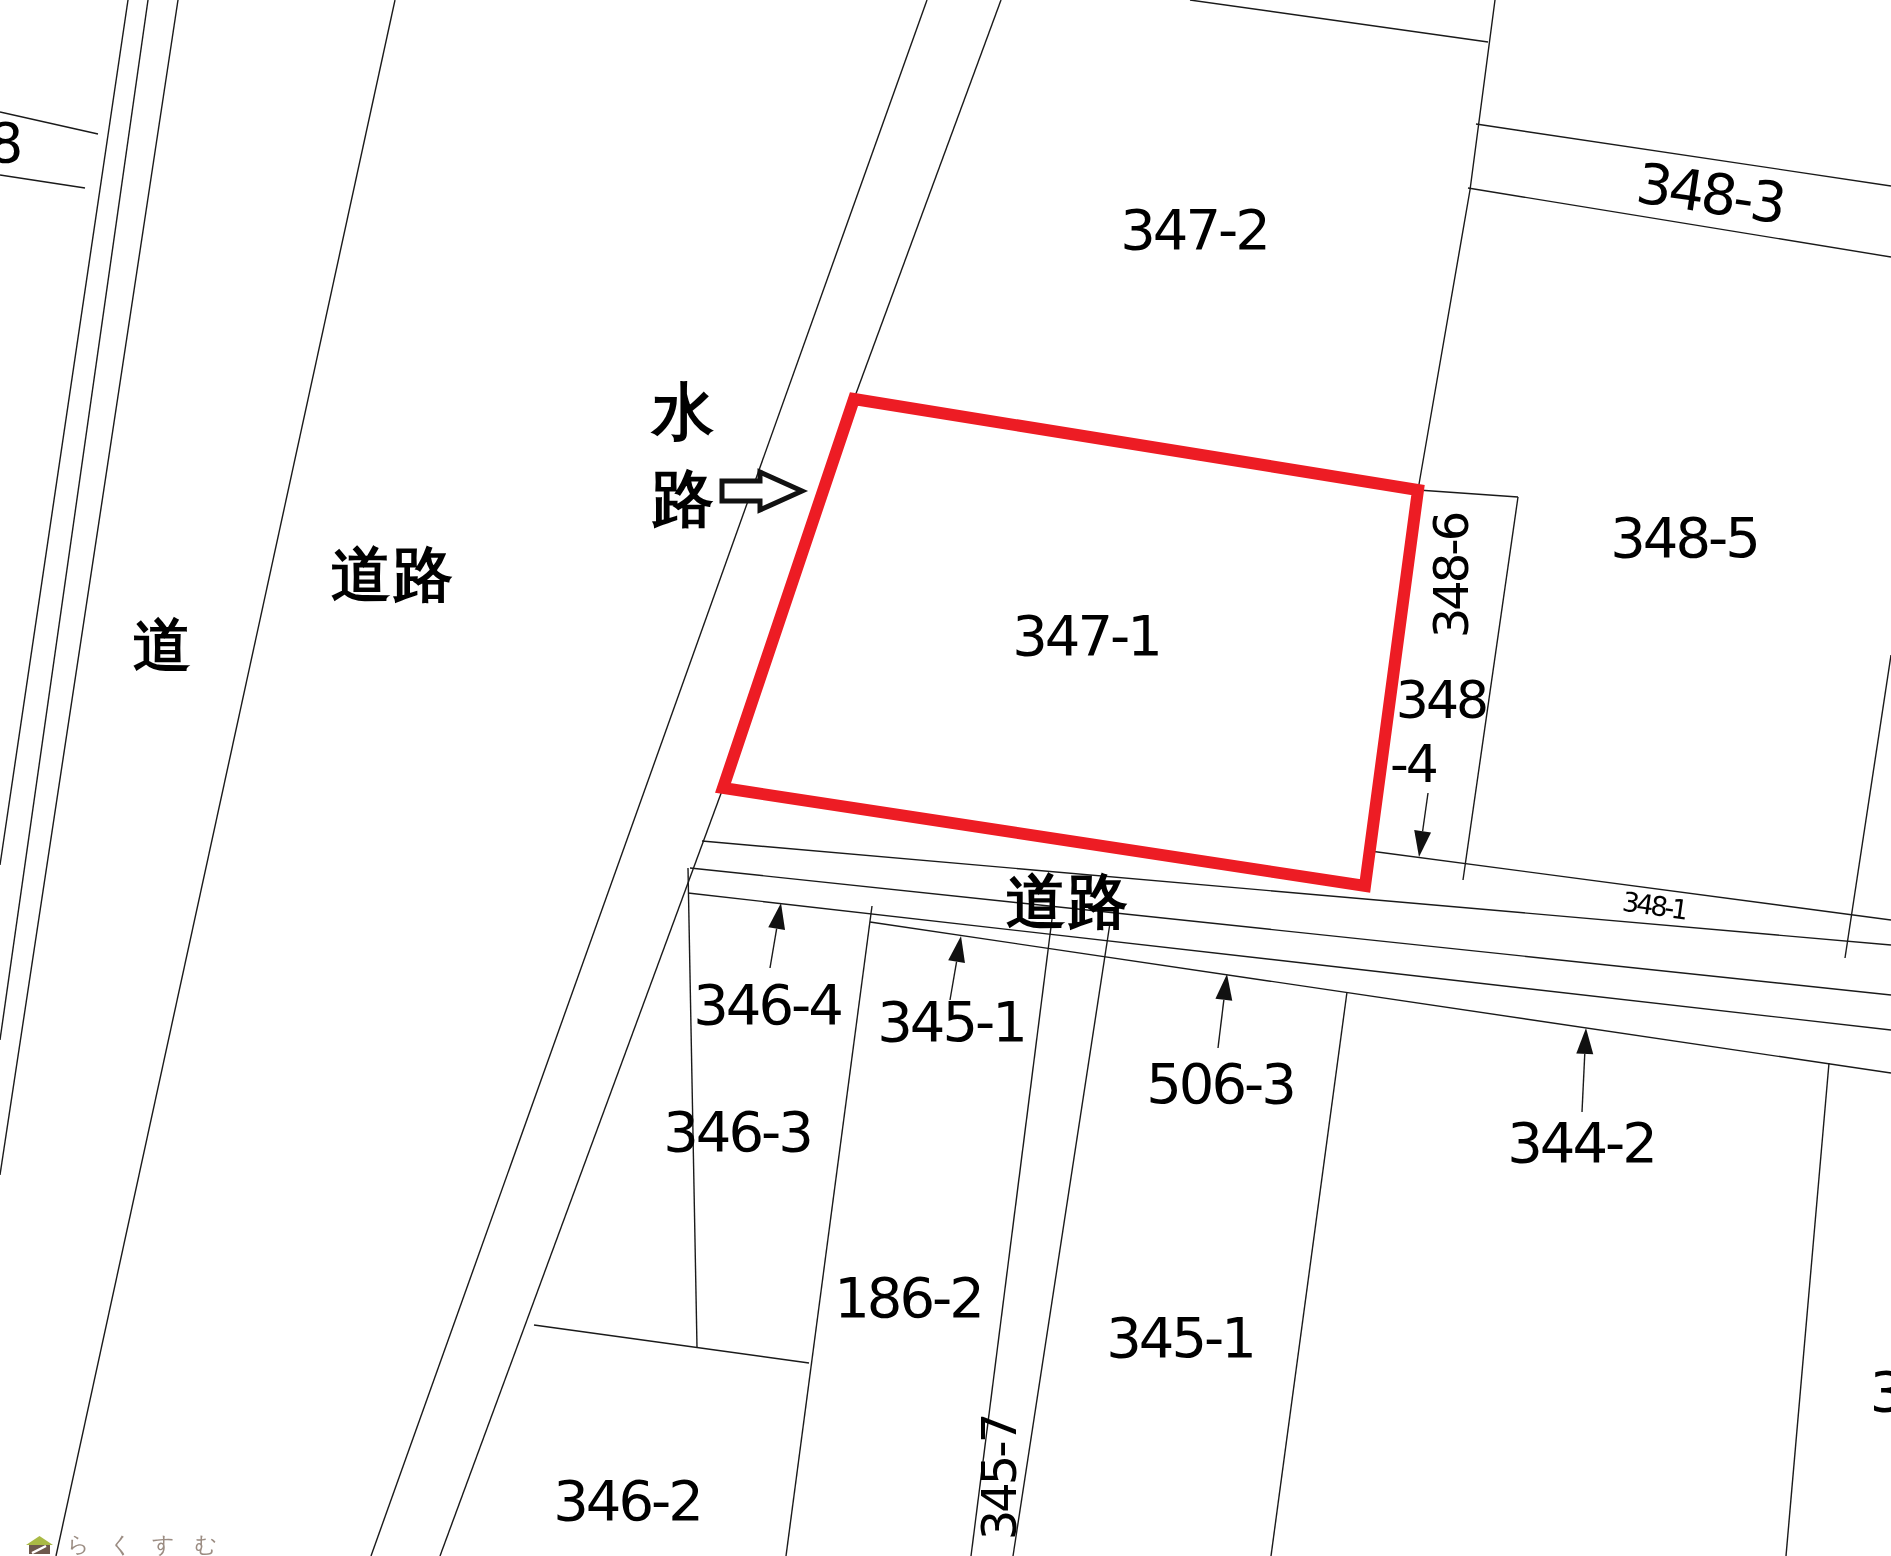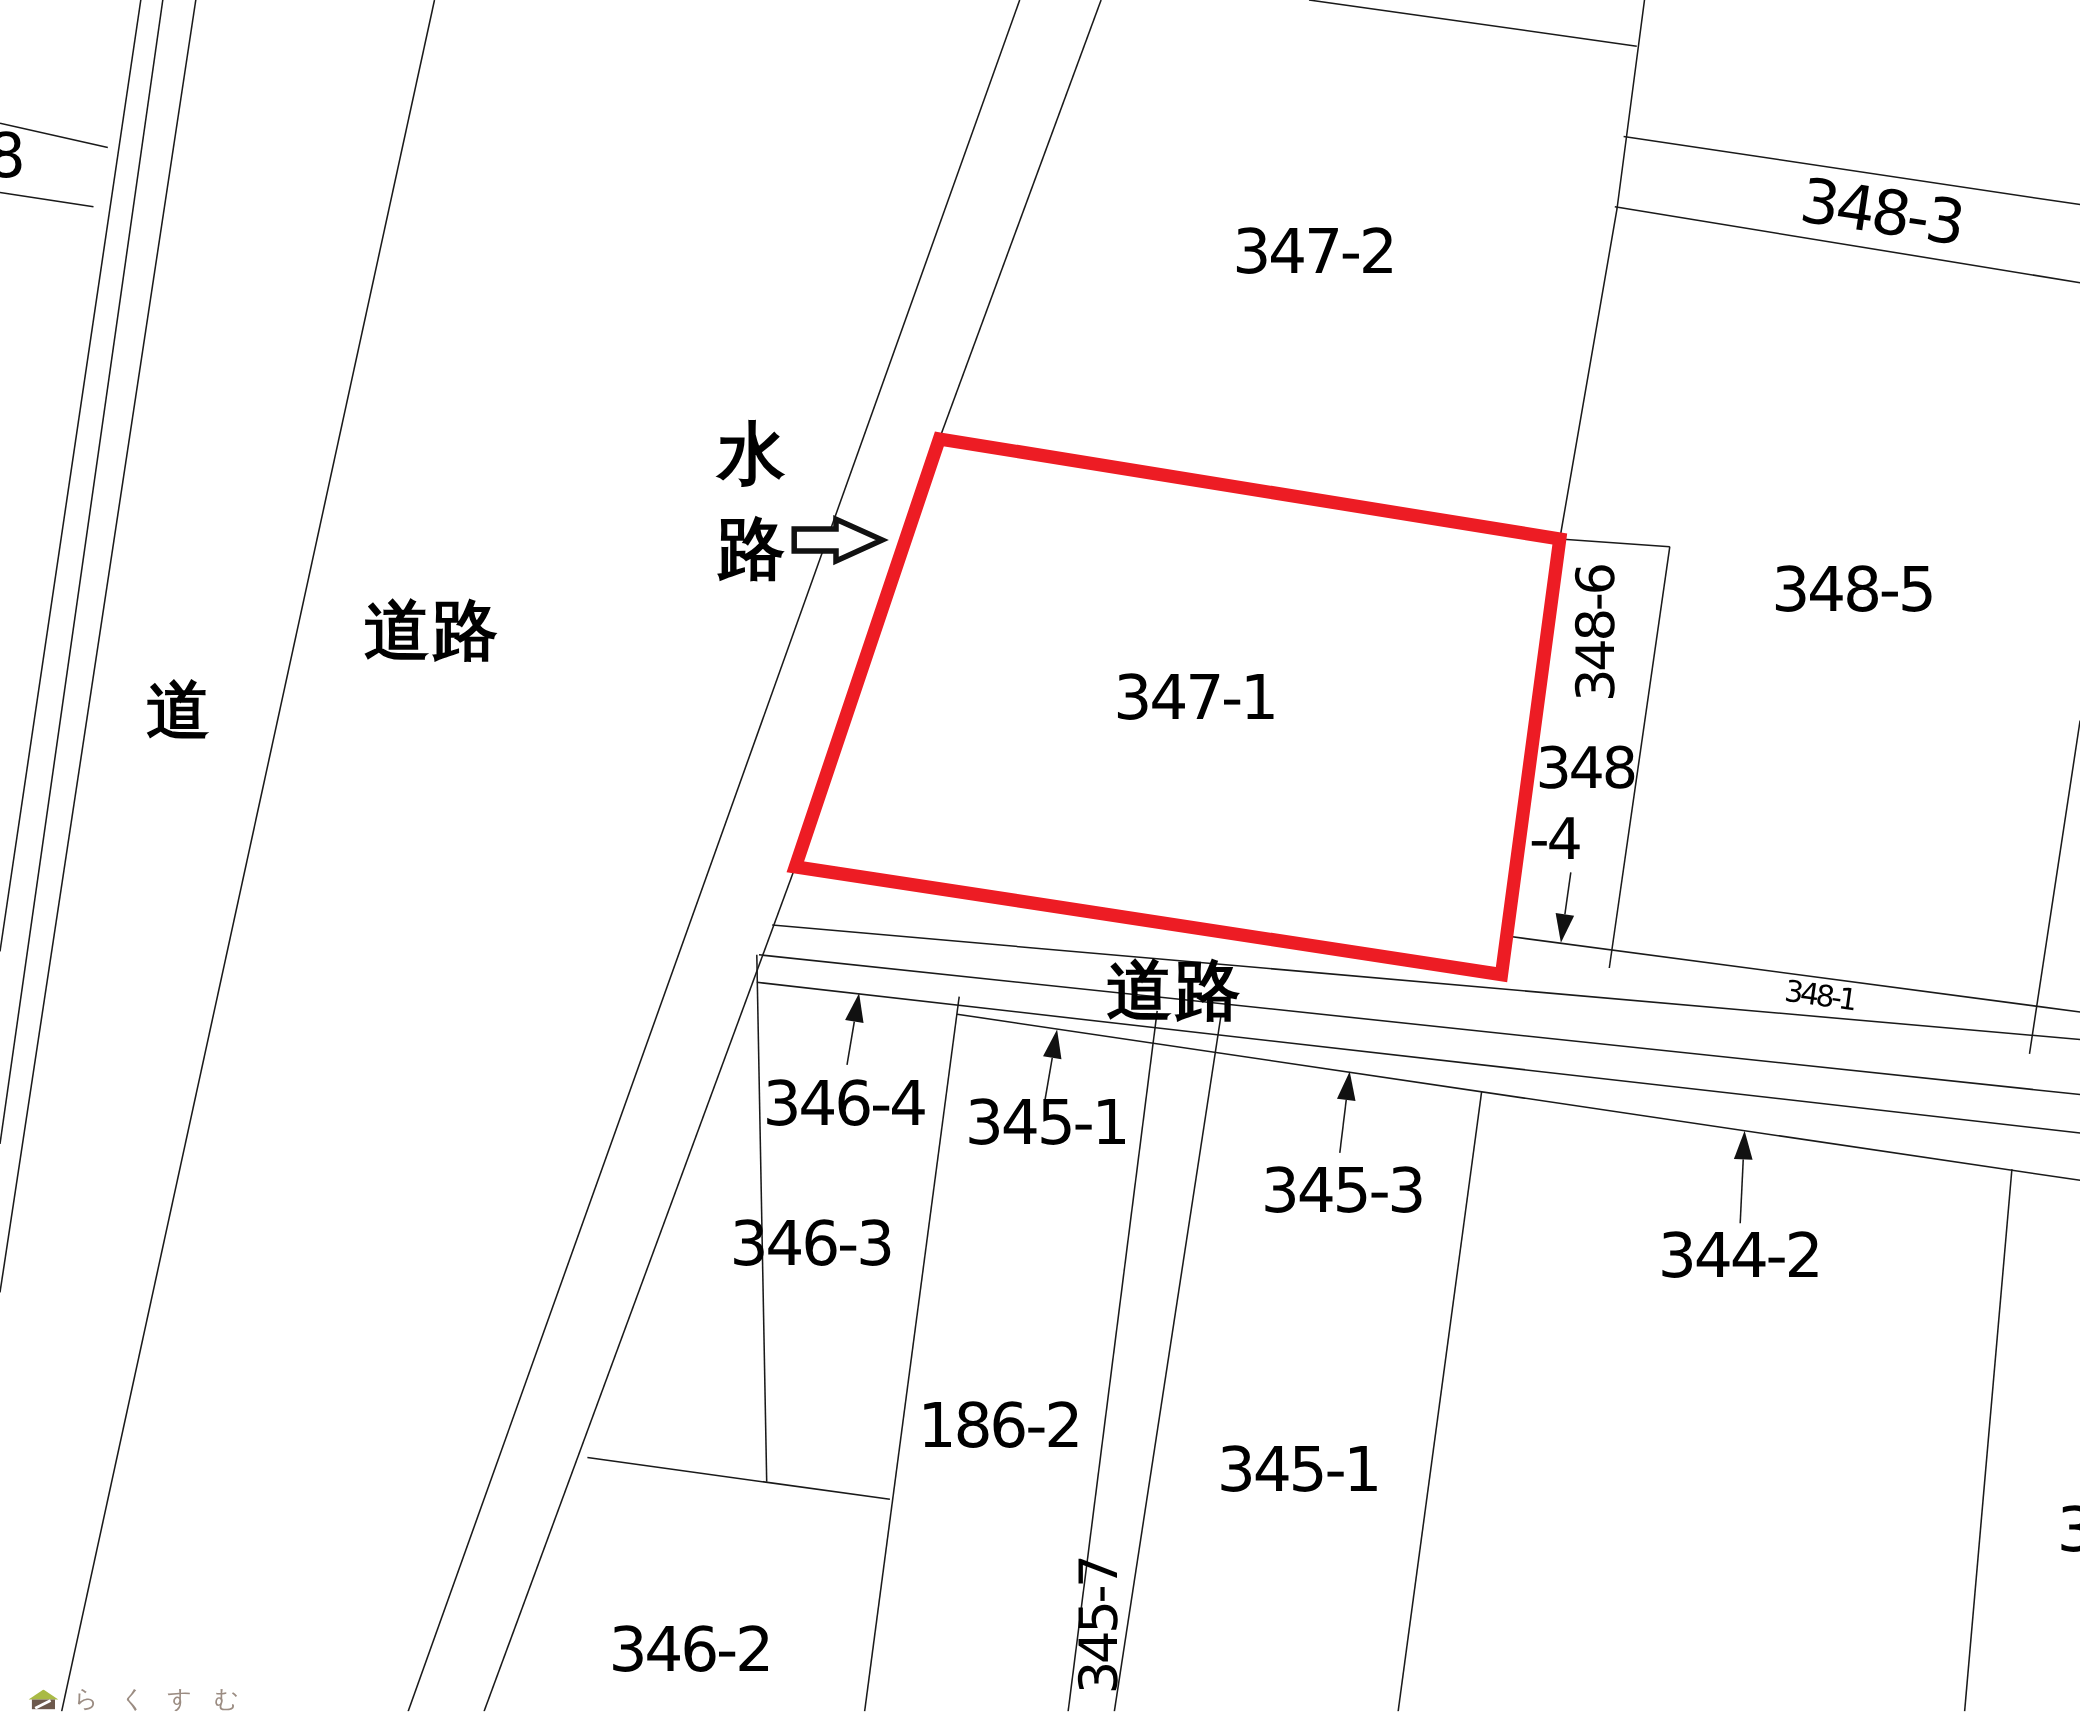--- a/index.html
+++ b/index.html
@@ -120,7 +120,7 @@
       <div class="map-label" style="left: 767px; top: 1005px; font-size: 56px; transform: translate(-50%, -50%);">346-4</div>
       <div class="map-label" style="left: 951px; top: 1022px; font-size: 56px; transform: translate(-50%, -50%);">345-1</div>
       <div class="map-label" style="left: 720px; top: 1132px; font-size: 56px; transform: translate(-50%, -50%); margin-left: 17px;">346-3</div>
-      <div class="map-label" style="left: 1220px; top: 1084px; font-size: 56px; transform: translate(-50%, -50%);">345-3</div>
+      <div class="map-label" style="left: 1220px; top: 1084px; font-size: 56px; transform: translate(-50%, -50%);">506-3</div>
       <div class="map-label" style="left: 1581px; top: 1143px; font-size: 56px; transform: translate(-50%, -50%);">344-2</div>
       <div class="map-label" style="left: 908px; top: 1298px; font-size: 56px; transform: translate(-50%, -50%);">186-2</div>
       <div class="map-label" style="left: 1180px; top: 1338px; font-size: 56px; transform: translate(-50%, -50%);">345-1</div>

